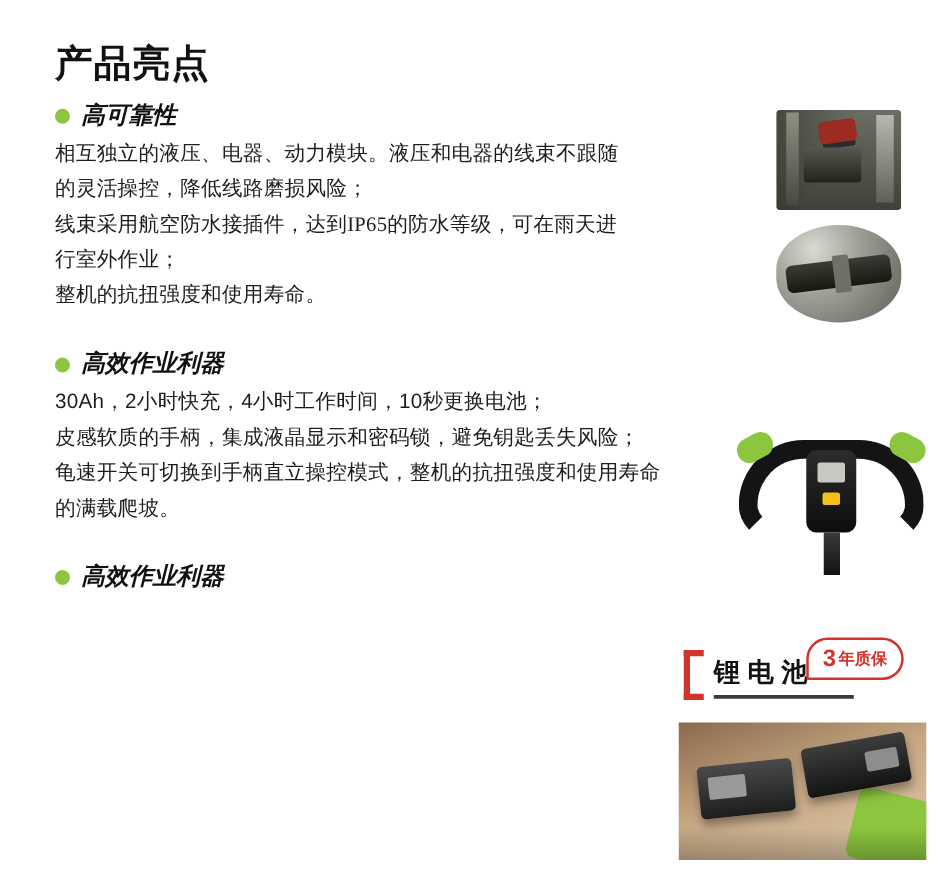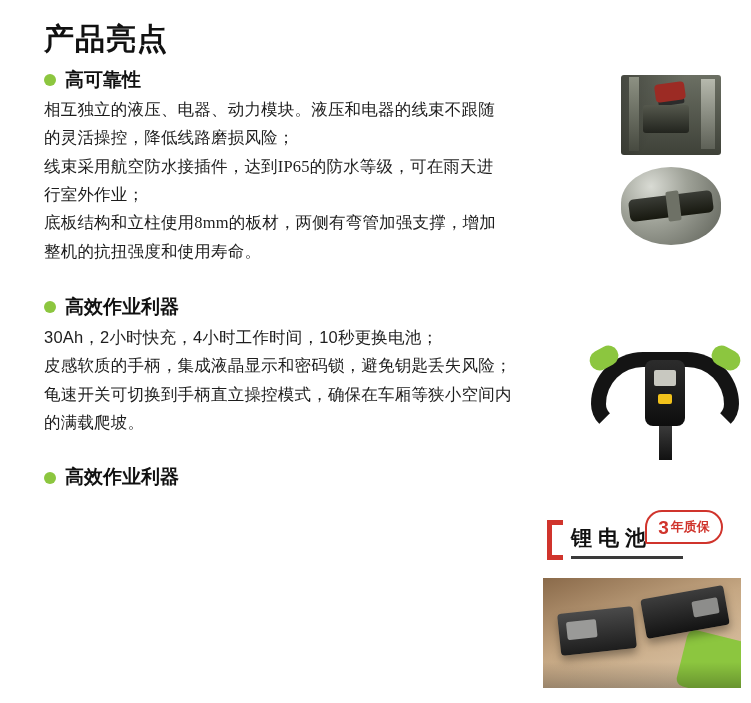--- a/index.html
+++ b/index.html
@@ -20,7 +20,7 @@
     width: 751px;
     height: 703px;
     box-sizing: border-box;
-    padding: 22px 30px 0 44px;
+    padding: 35px 30px 0 44px;
   }
   .page-title {
     font-size: 30px;

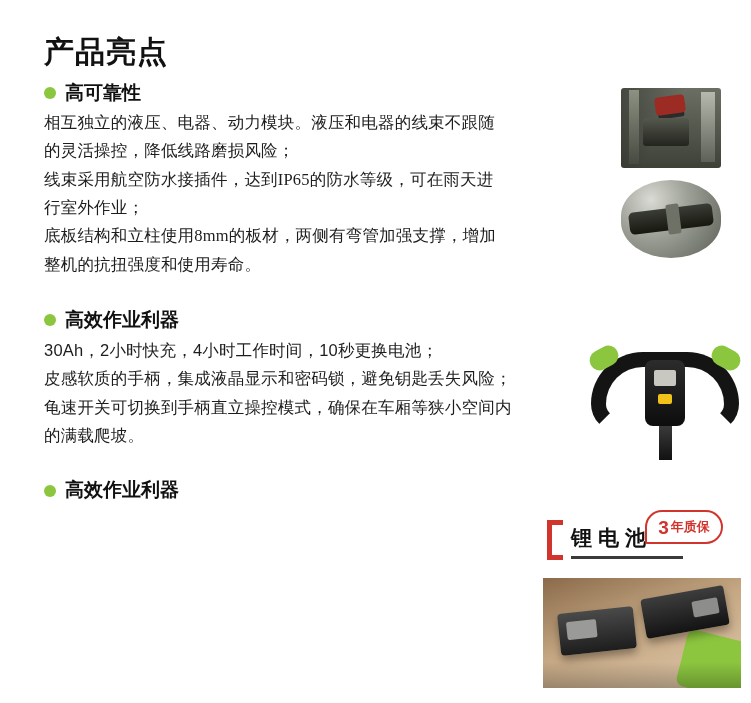--- a/index.html
+++ b/index.html
@@ -39,6 +39,7 @@
     align-items: center;
     gap: 9px;
     margin-bottom: 4px;
+    font-style: italic;
   }
   .bullet {
     width: 12px;

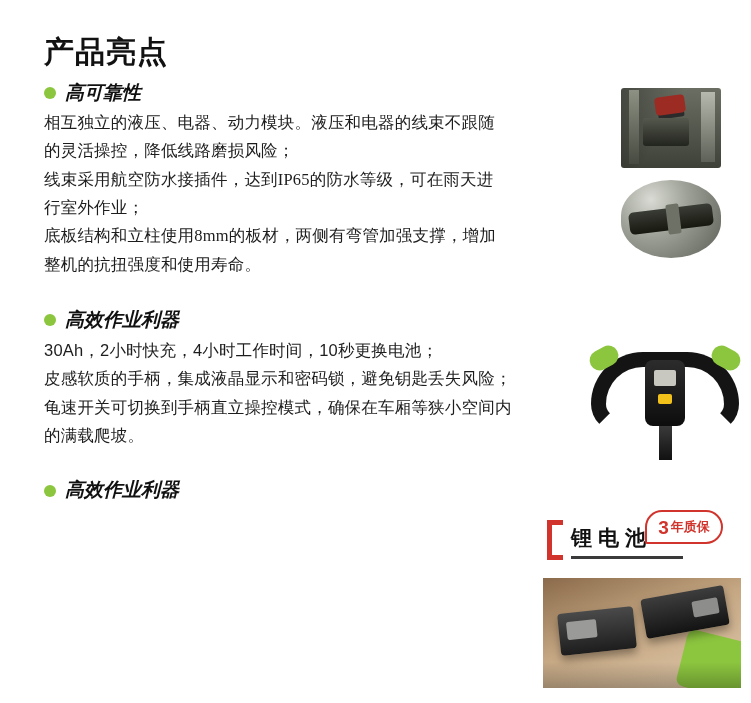--- a/index.html
+++ b/index.html
@@ -247,7 +247,6 @@
       <p>的灵活操控，降低线路磨损风险；</p>
       <p>线束采用航空防水接插件，达到IP65的防水等级，可在雨天进</p>
       <p>行室外作业；</p>
-      <p>底板结构和立柱使用8mm的板材，两侧有弯管加强支撑，增加</p>
       <p>整机的抗扭强度和使用寿命。</p>
     </div>
 

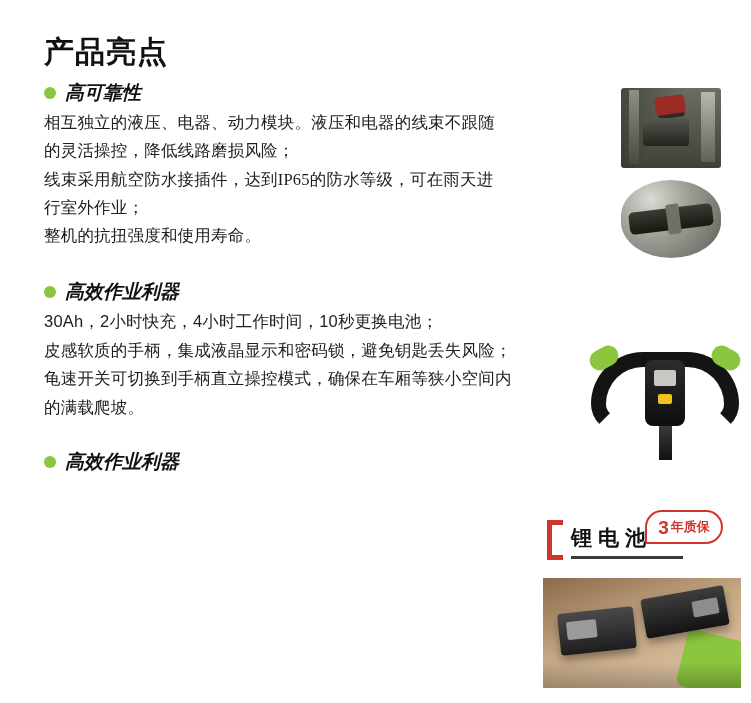--- a/index.html
+++ b/index.html
@@ -270,7 +270,7 @@
     <div class="body-text">
       <p>30Ah，2小时快充，4小时工作时间，10秒更换电池；</p>
       <p>皮感软质的手柄，集成液晶显示和密码锁，避免钥匙丢失风险；</p>
-      <p>龟速开关可切换到手柄直立操控模式，确保在车厢等狭小空间内</p>
+      <p>龟速开关可切换到手柄直立操控模式，整机的抗扭强度和使用寿命</p>
       <p>的满载爬坡。</p>
     </div>
   </div>

